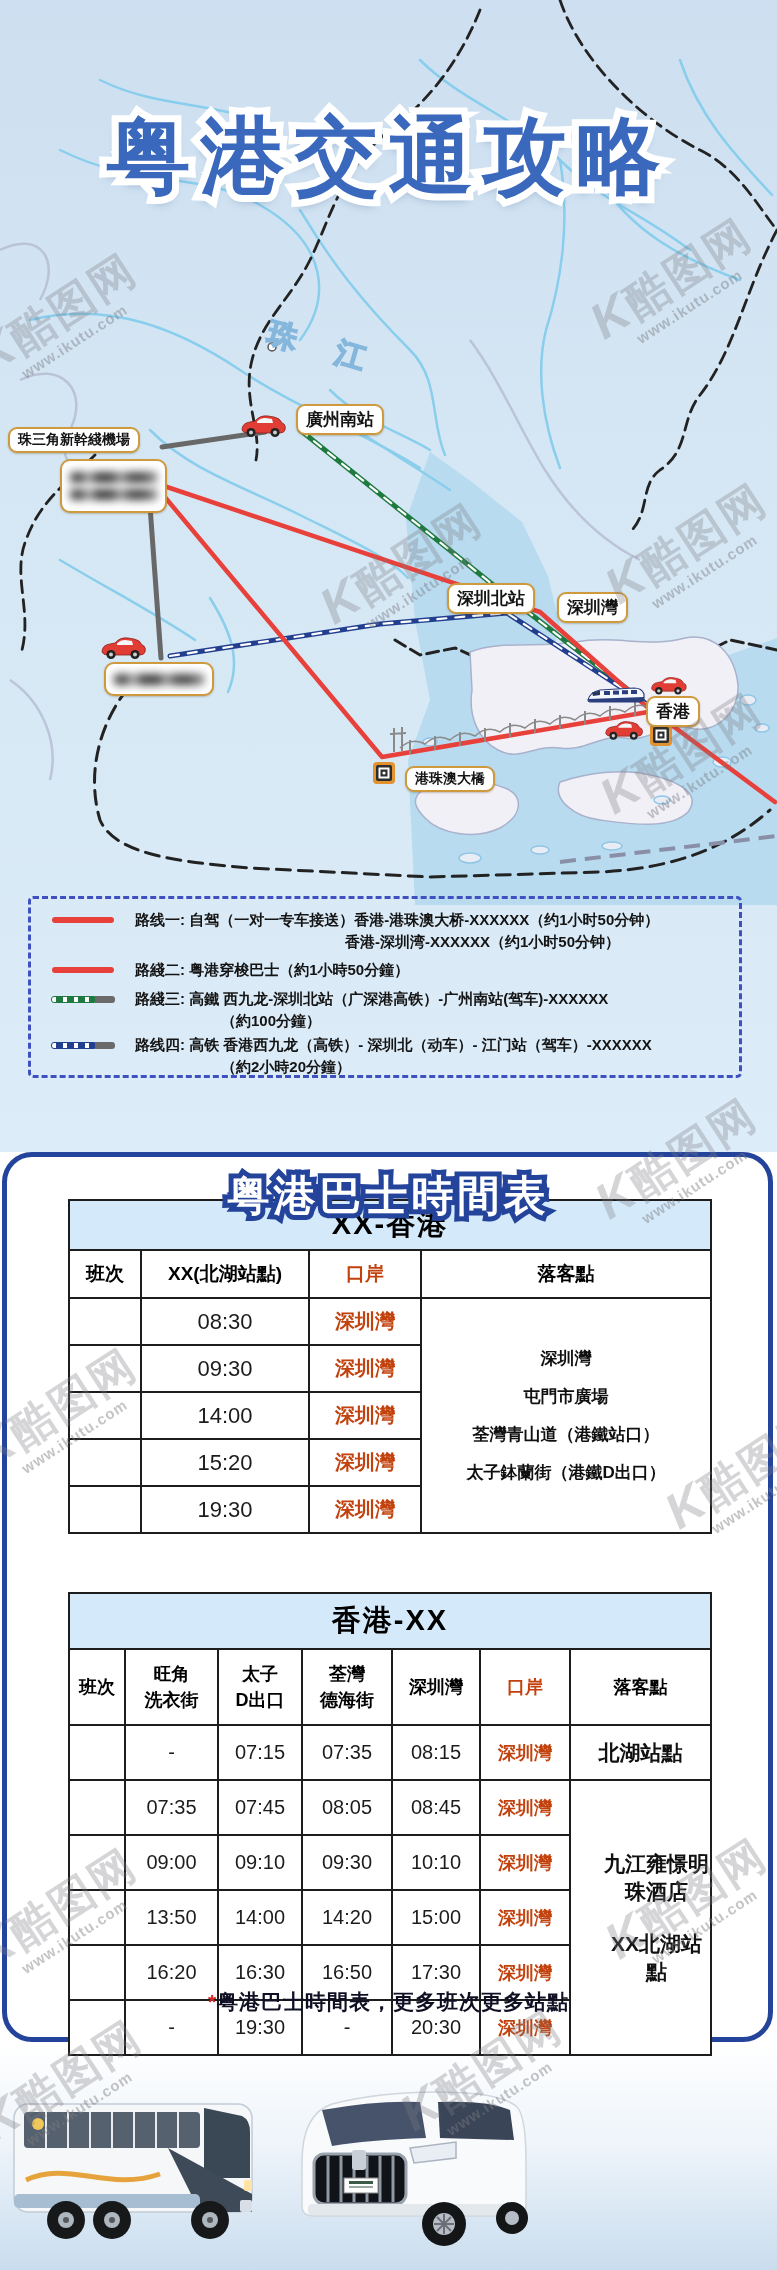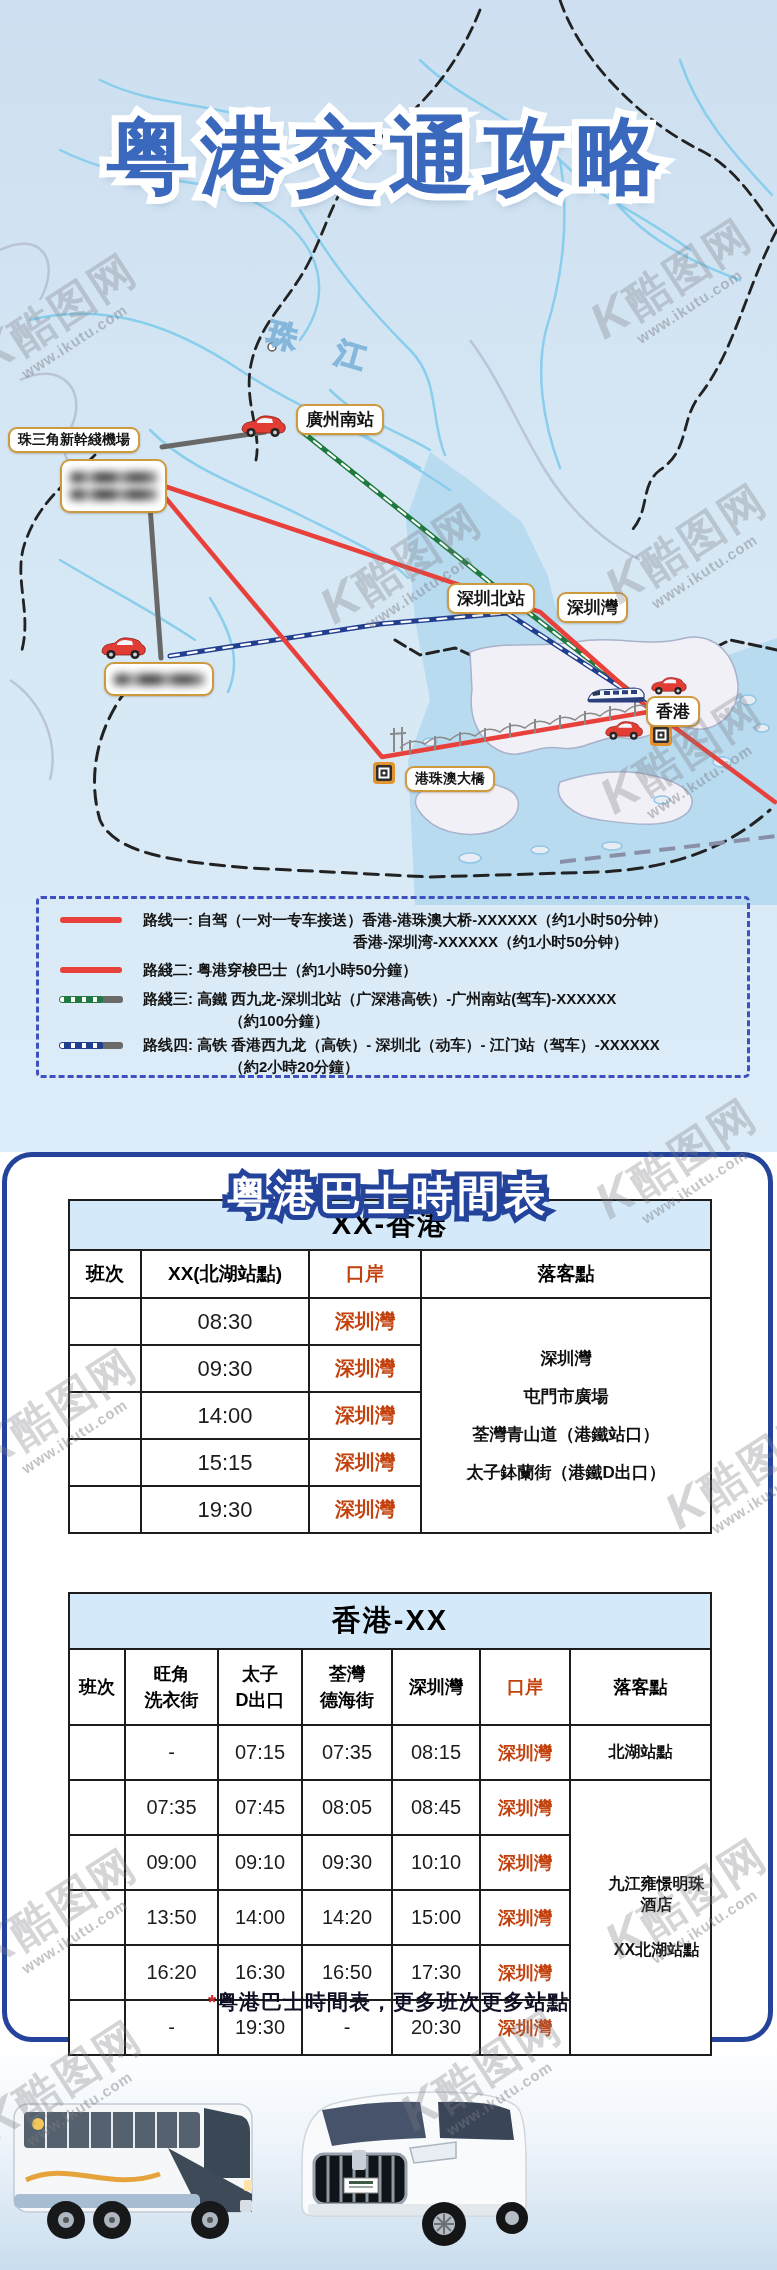--- a/index.html
+++ b/index.html
@@ -35,7 +35,7 @@
          -webkit-text-stroke:1.5px #85b7dc;white-space:nowrap;}
 
   
-  .legend{position:absolute;left:36px;top:896px;width:714px;height:182px;z-index:15;
+  .legend{position:absolute;left:28px;top:896px;width:714px;height:182px;z-index:15;
           border:3px dashed #3f51c1;border-radius:5px;box-sizing:border-box;padding:10px 0 0;}
   .lrow{display:flex;}
   .lswatch{width:104px;display:flex;justify-content:center;padding-top:8px;flex:none;}

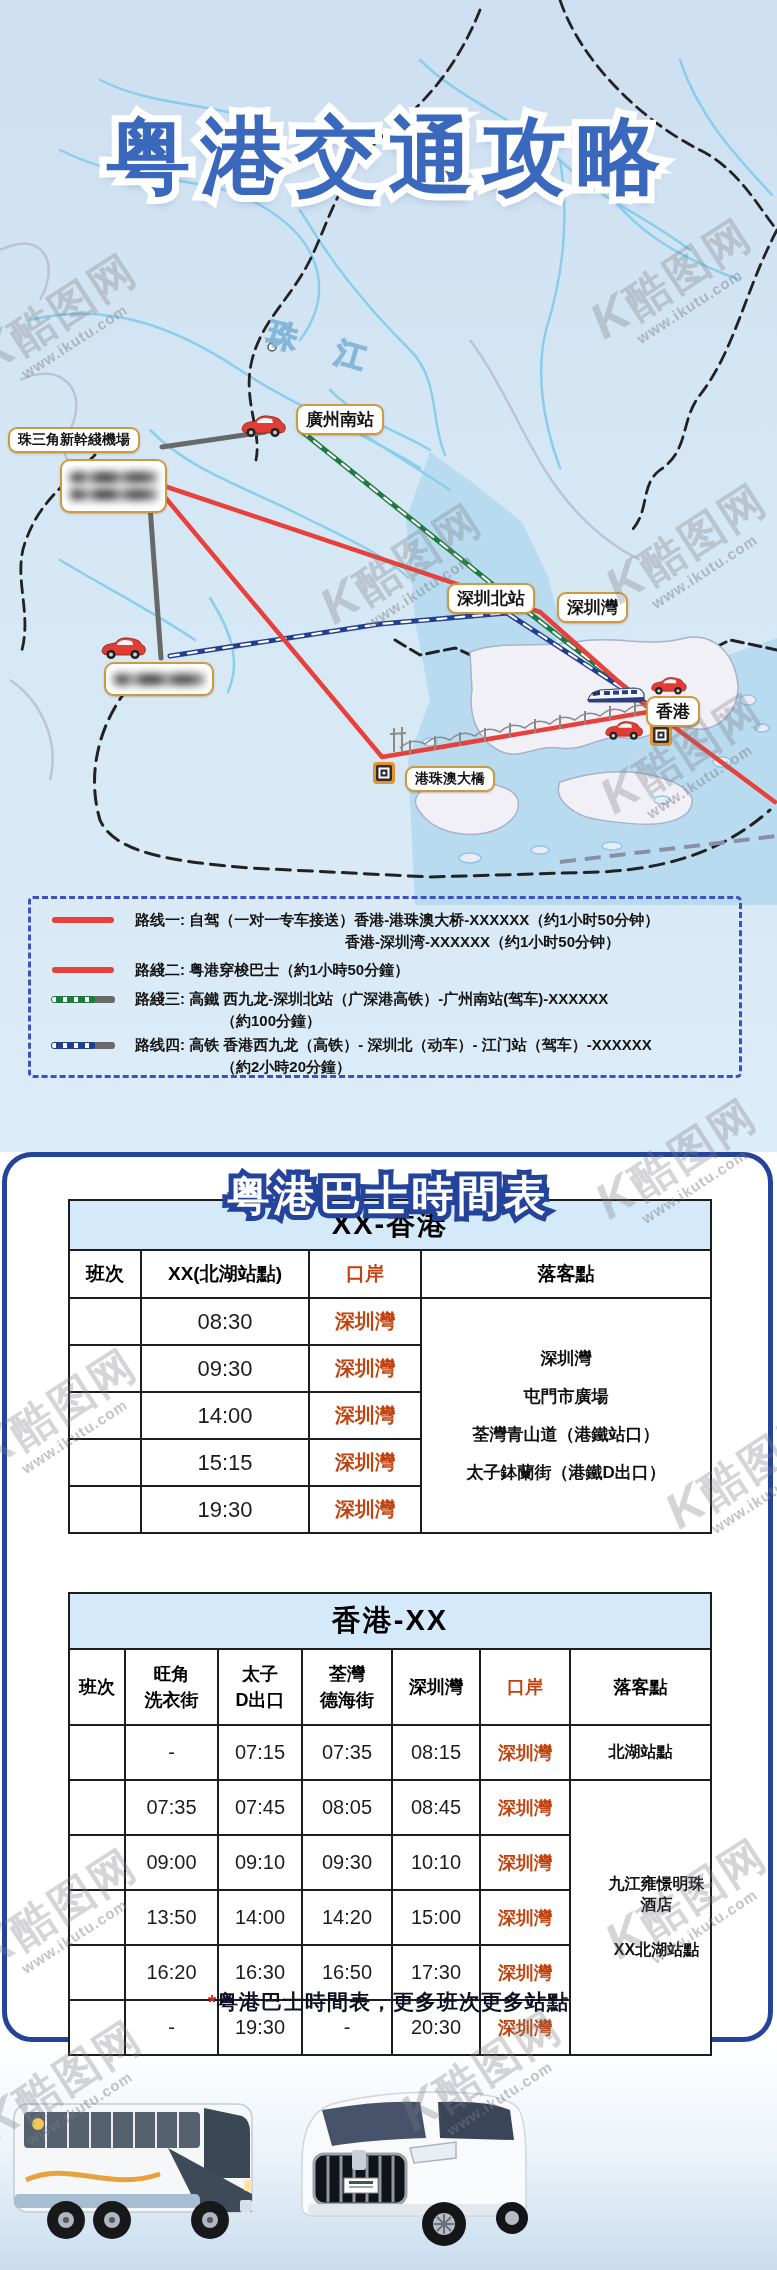--- a/index.html
+++ b/index.html
@@ -320,7 +320,7 @@
     </tr>
     <tr>
       <td class="time"></td>
-      <td class="time">15:15</td>
+      <td class="time">15:20</td>
       <td class="port">深圳灣</td>
     </tr>
     <tr>

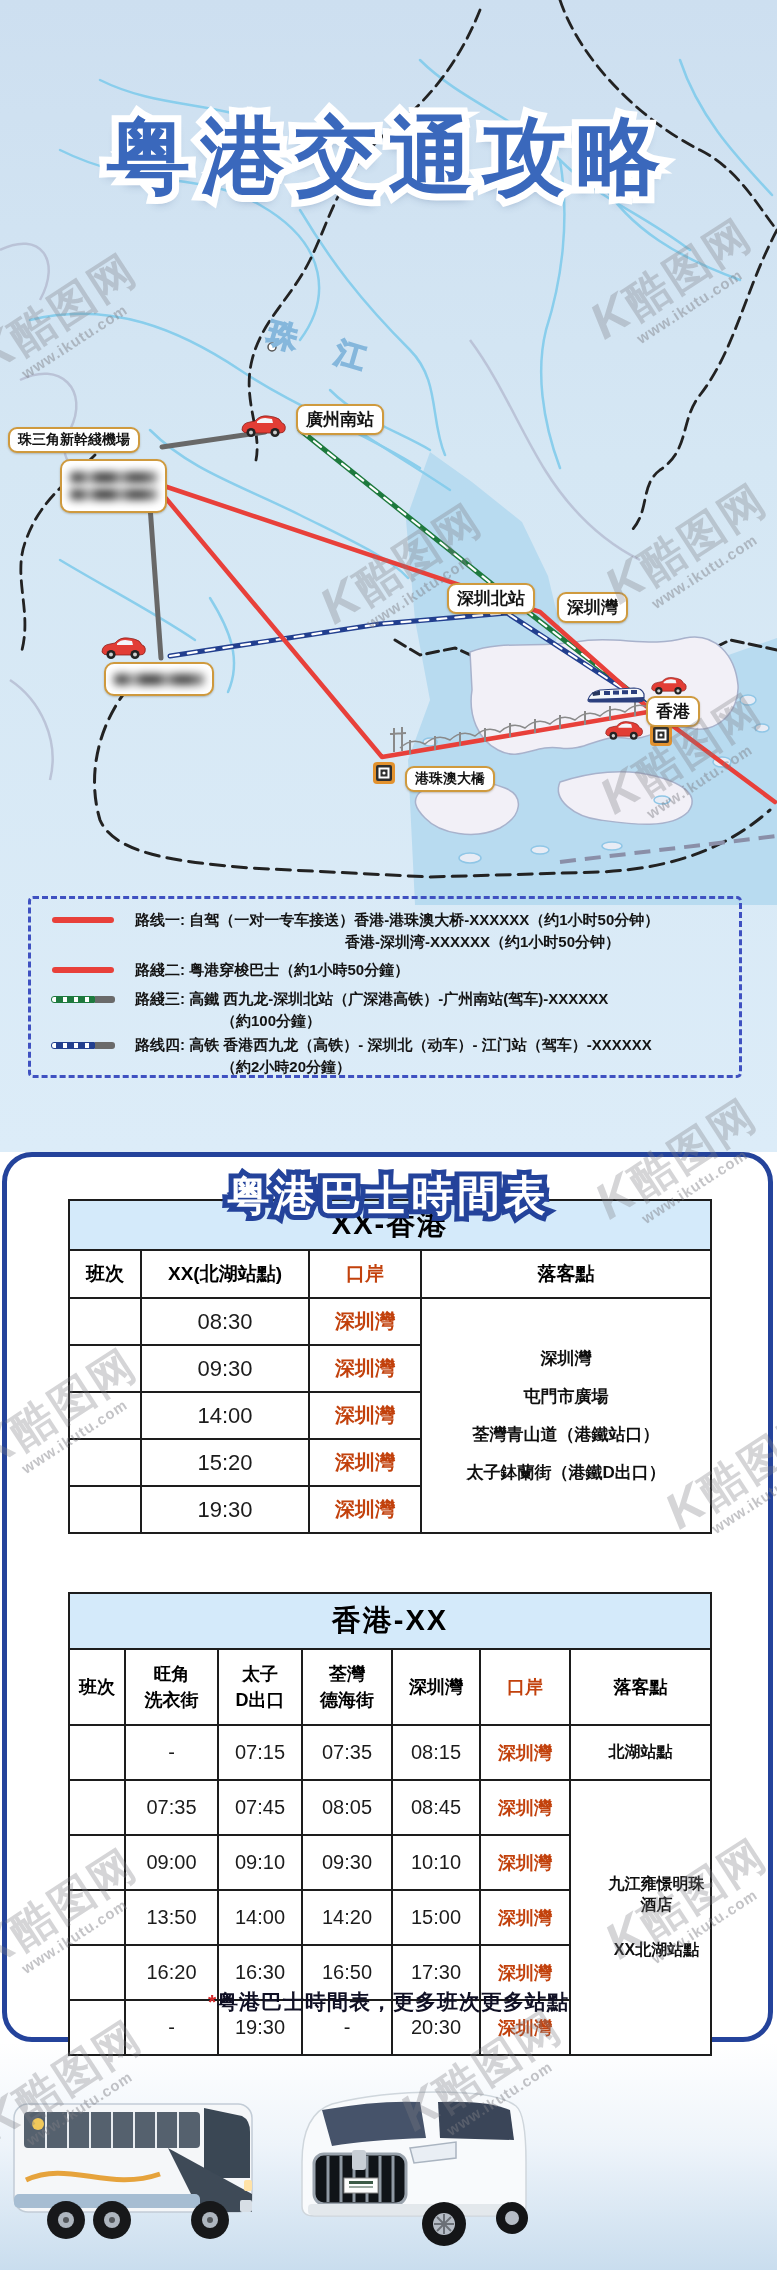--- a/index.html
+++ b/index.html
@@ -70,7 +70,7 @@
   .t2 th{font-size:18px;font-weight:800;height:74px;white-space:pre-line;line-height:1.45;}
   .t2 td.time{font-size:20px;font-weight:400;color:#1c1c1c;height:53px;}
   .t2 .port{font-size:18px;}
-  .t2 td.drop{font-size:16px;}
+  .t2 td.drop{font-size:21px;}
   .footnote{position:absolute;left:0;top:1988px;width:777px;text-align:center;z-index:12;
             font-size:21px;font-weight:800;color:#101024;letter-spacing:1px;}
   .footnote .star{color:#d42a2a;}

